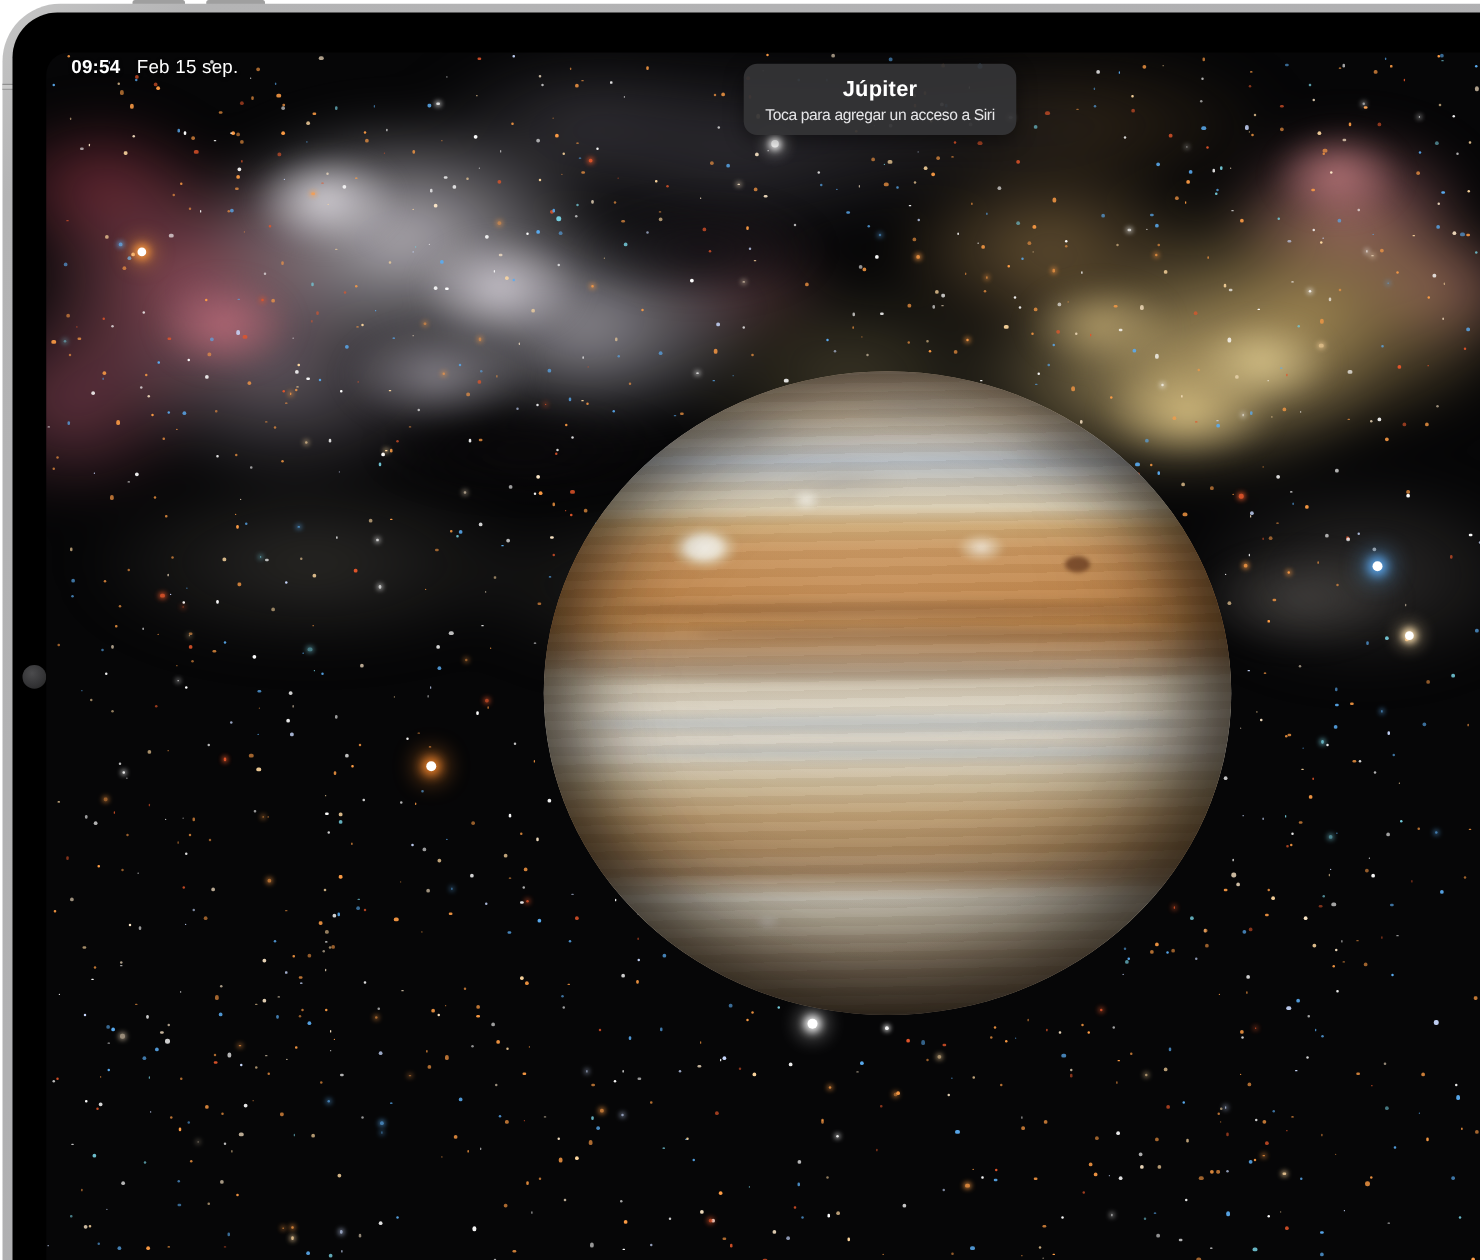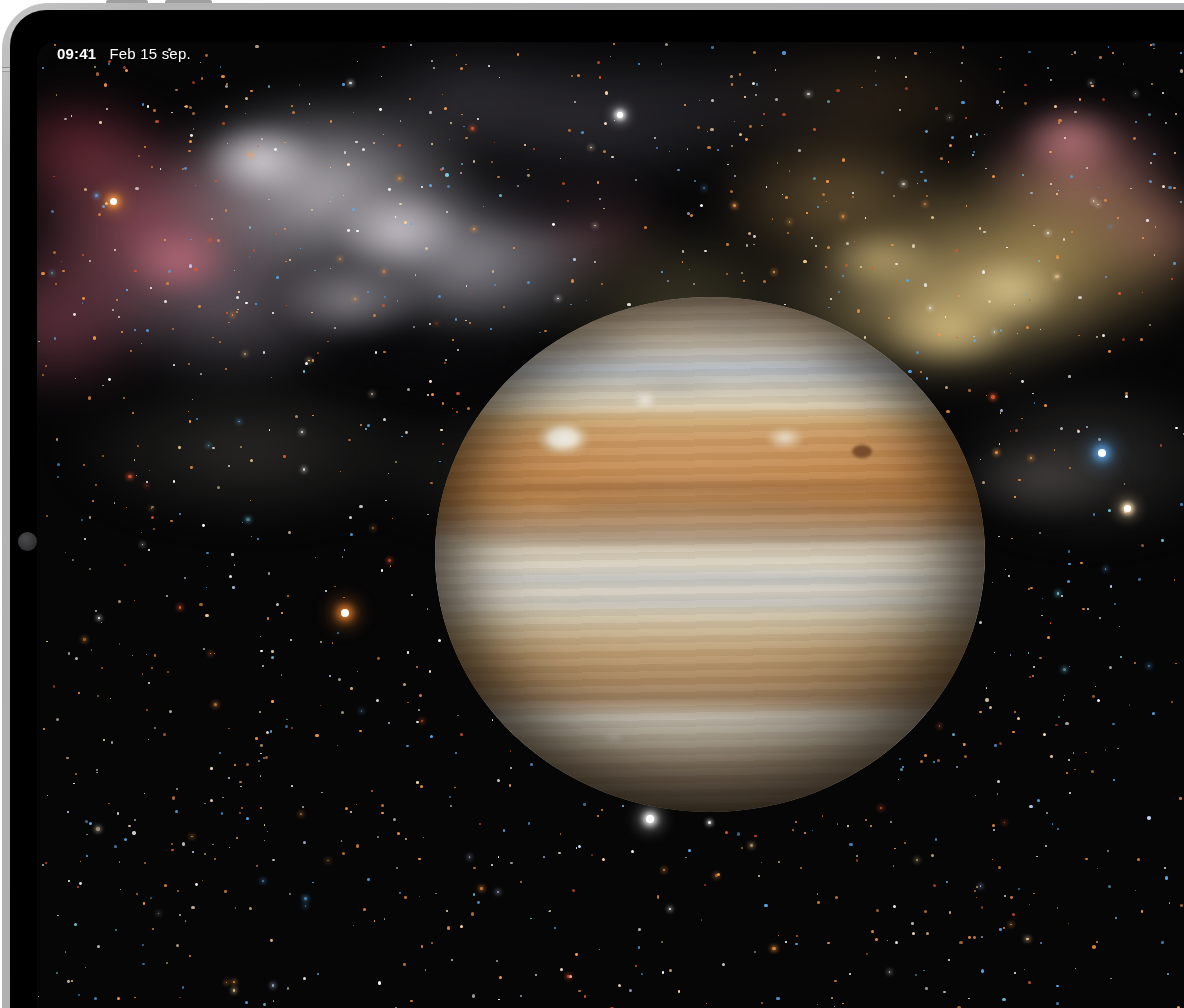--- a/index.html
+++ b/index.html
@@ -1775,7 +1775,7 @@
     </div>
 
     <div class="statusbar">
-      <span class="time">09:41</span>
+      <span class="time">09:54</span>
       <span class="date">Feb 15 sep.</span>
     </div>
 

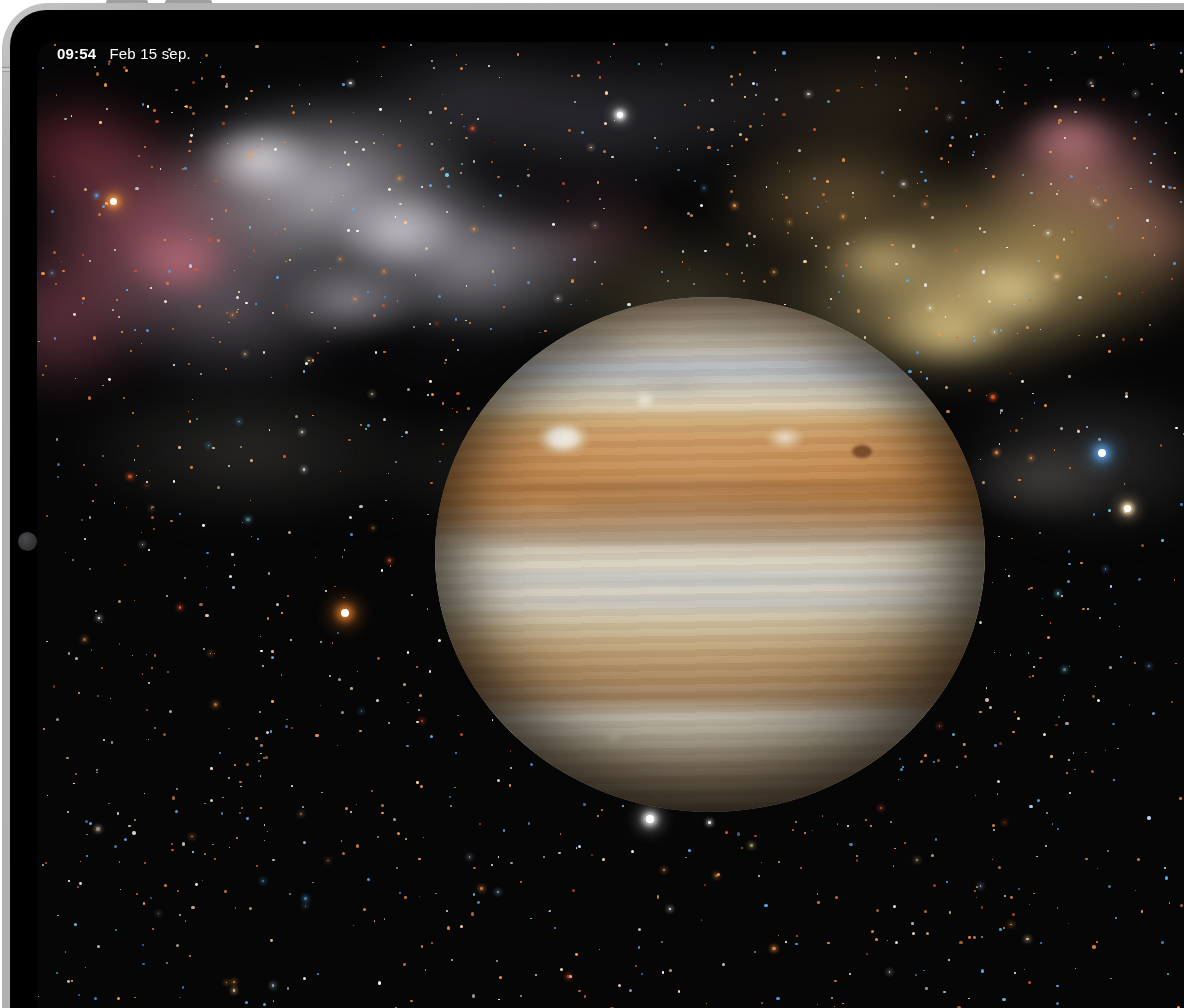--- a/index.html
+++ b/index.html
@@ -1779,6 +1779,10 @@
       <span class="date">Feb 15 sep.</span>
     </div>
 
+    <div class="banner">
+      <div class="banner-title">Júpiter</div>
+      <div class="banner-subtitle">Toca para agregar un acceso a Siri</div>
+    </div>
 
   </div>
 </div>

